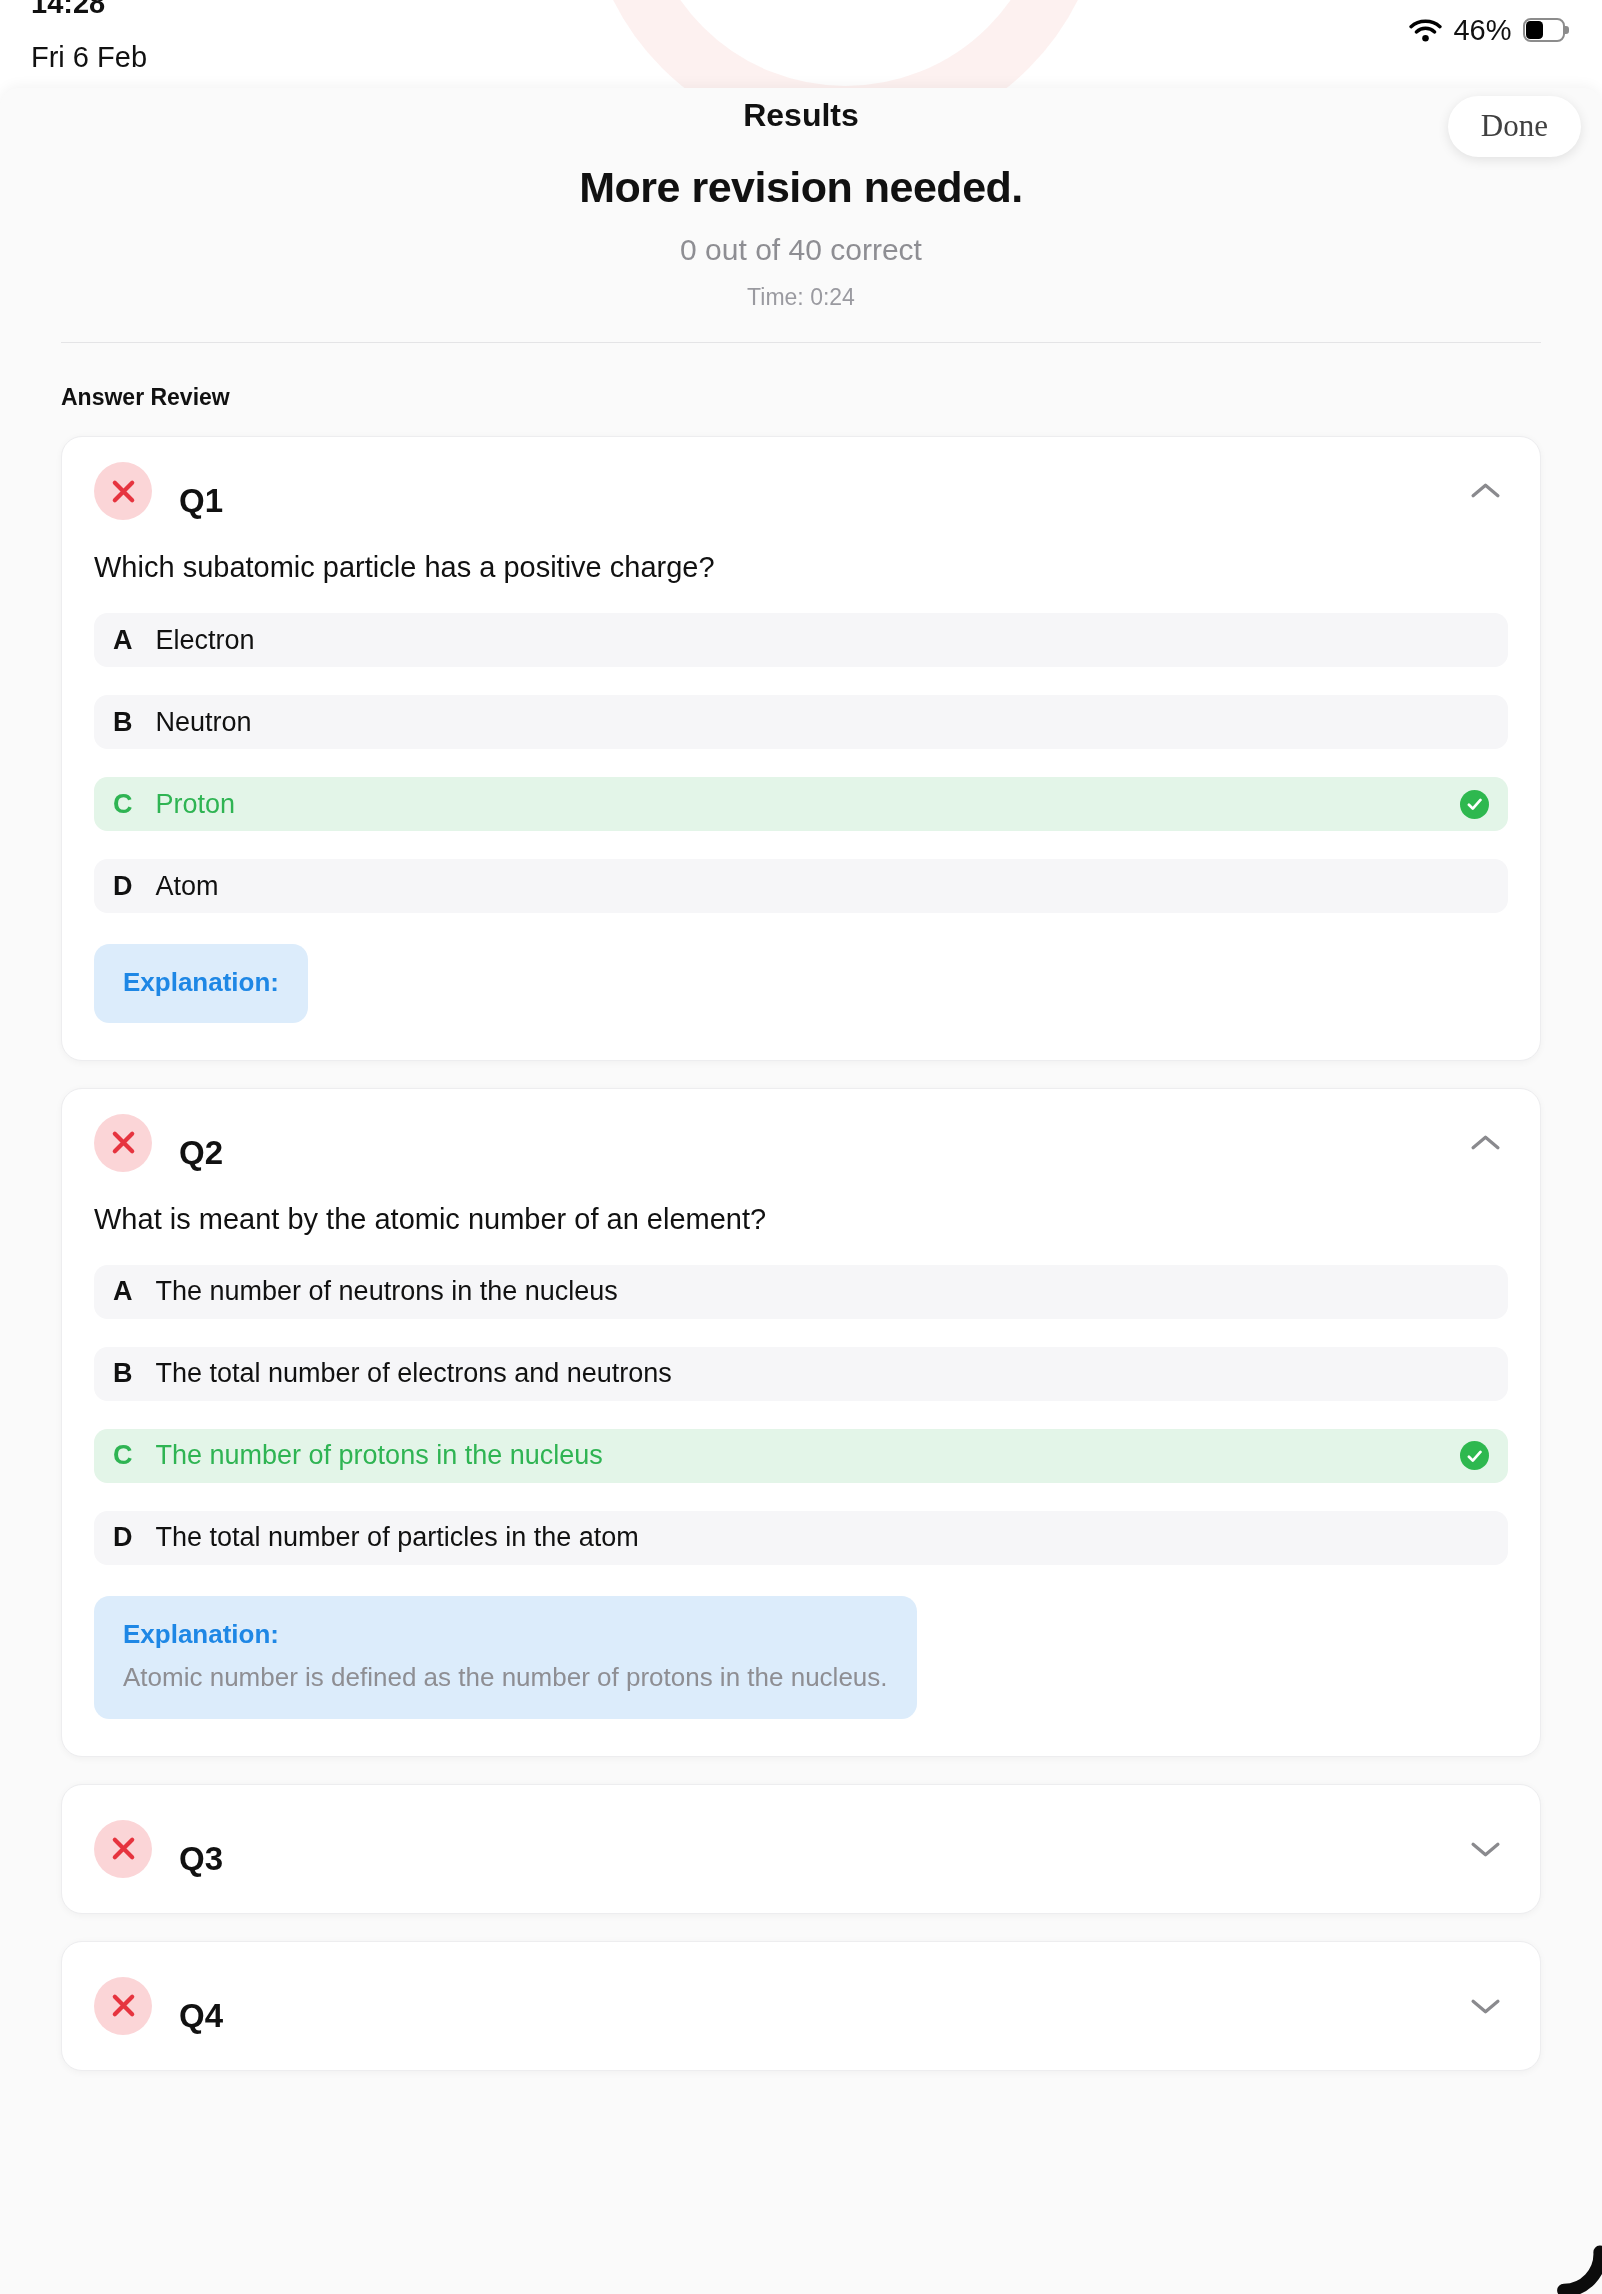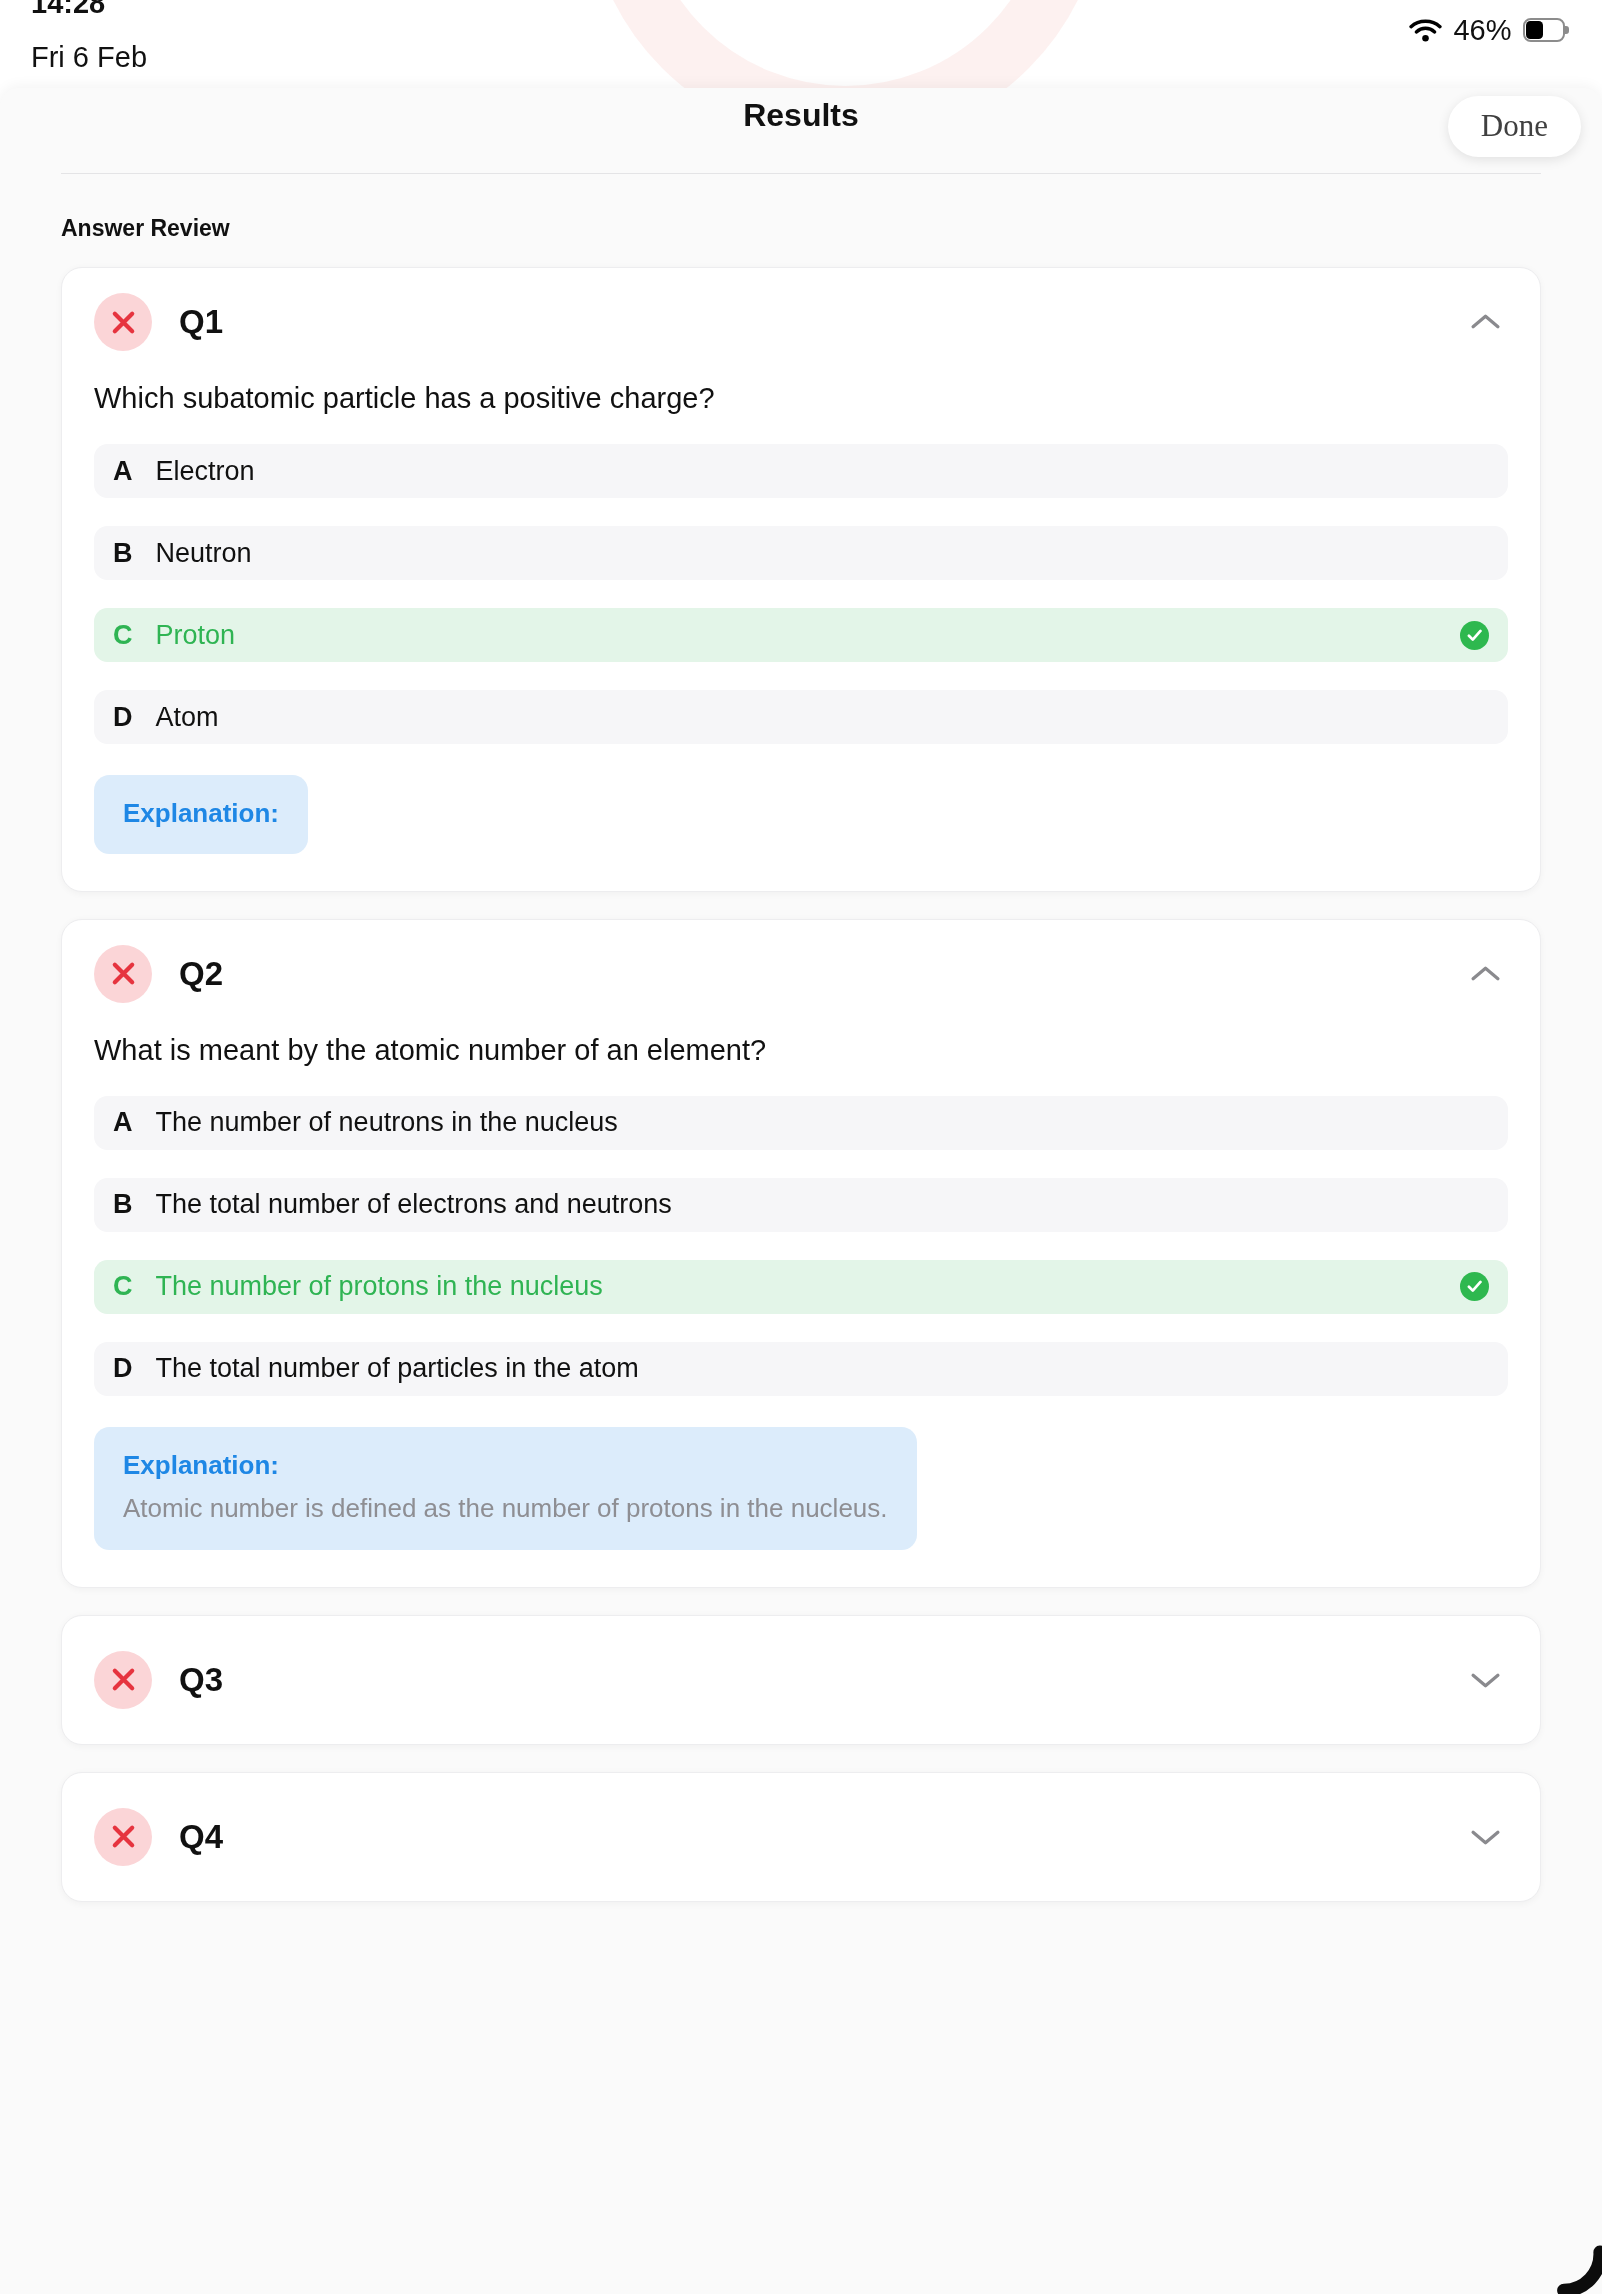--- a/index.html
+++ b/index.html
@@ -118,6 +118,11 @@
     <button class="done-btn">Done</button>
   </div>
 
+  <div class="summary">
+    <div class="summary-headline">More revision needed.</div>
+    <div class="summary-score">0 out of 40 correct</div>
+    <div class="summary-time">Time: 0:24</div>
+  </div>
 
   <div class="divider"></div>
 

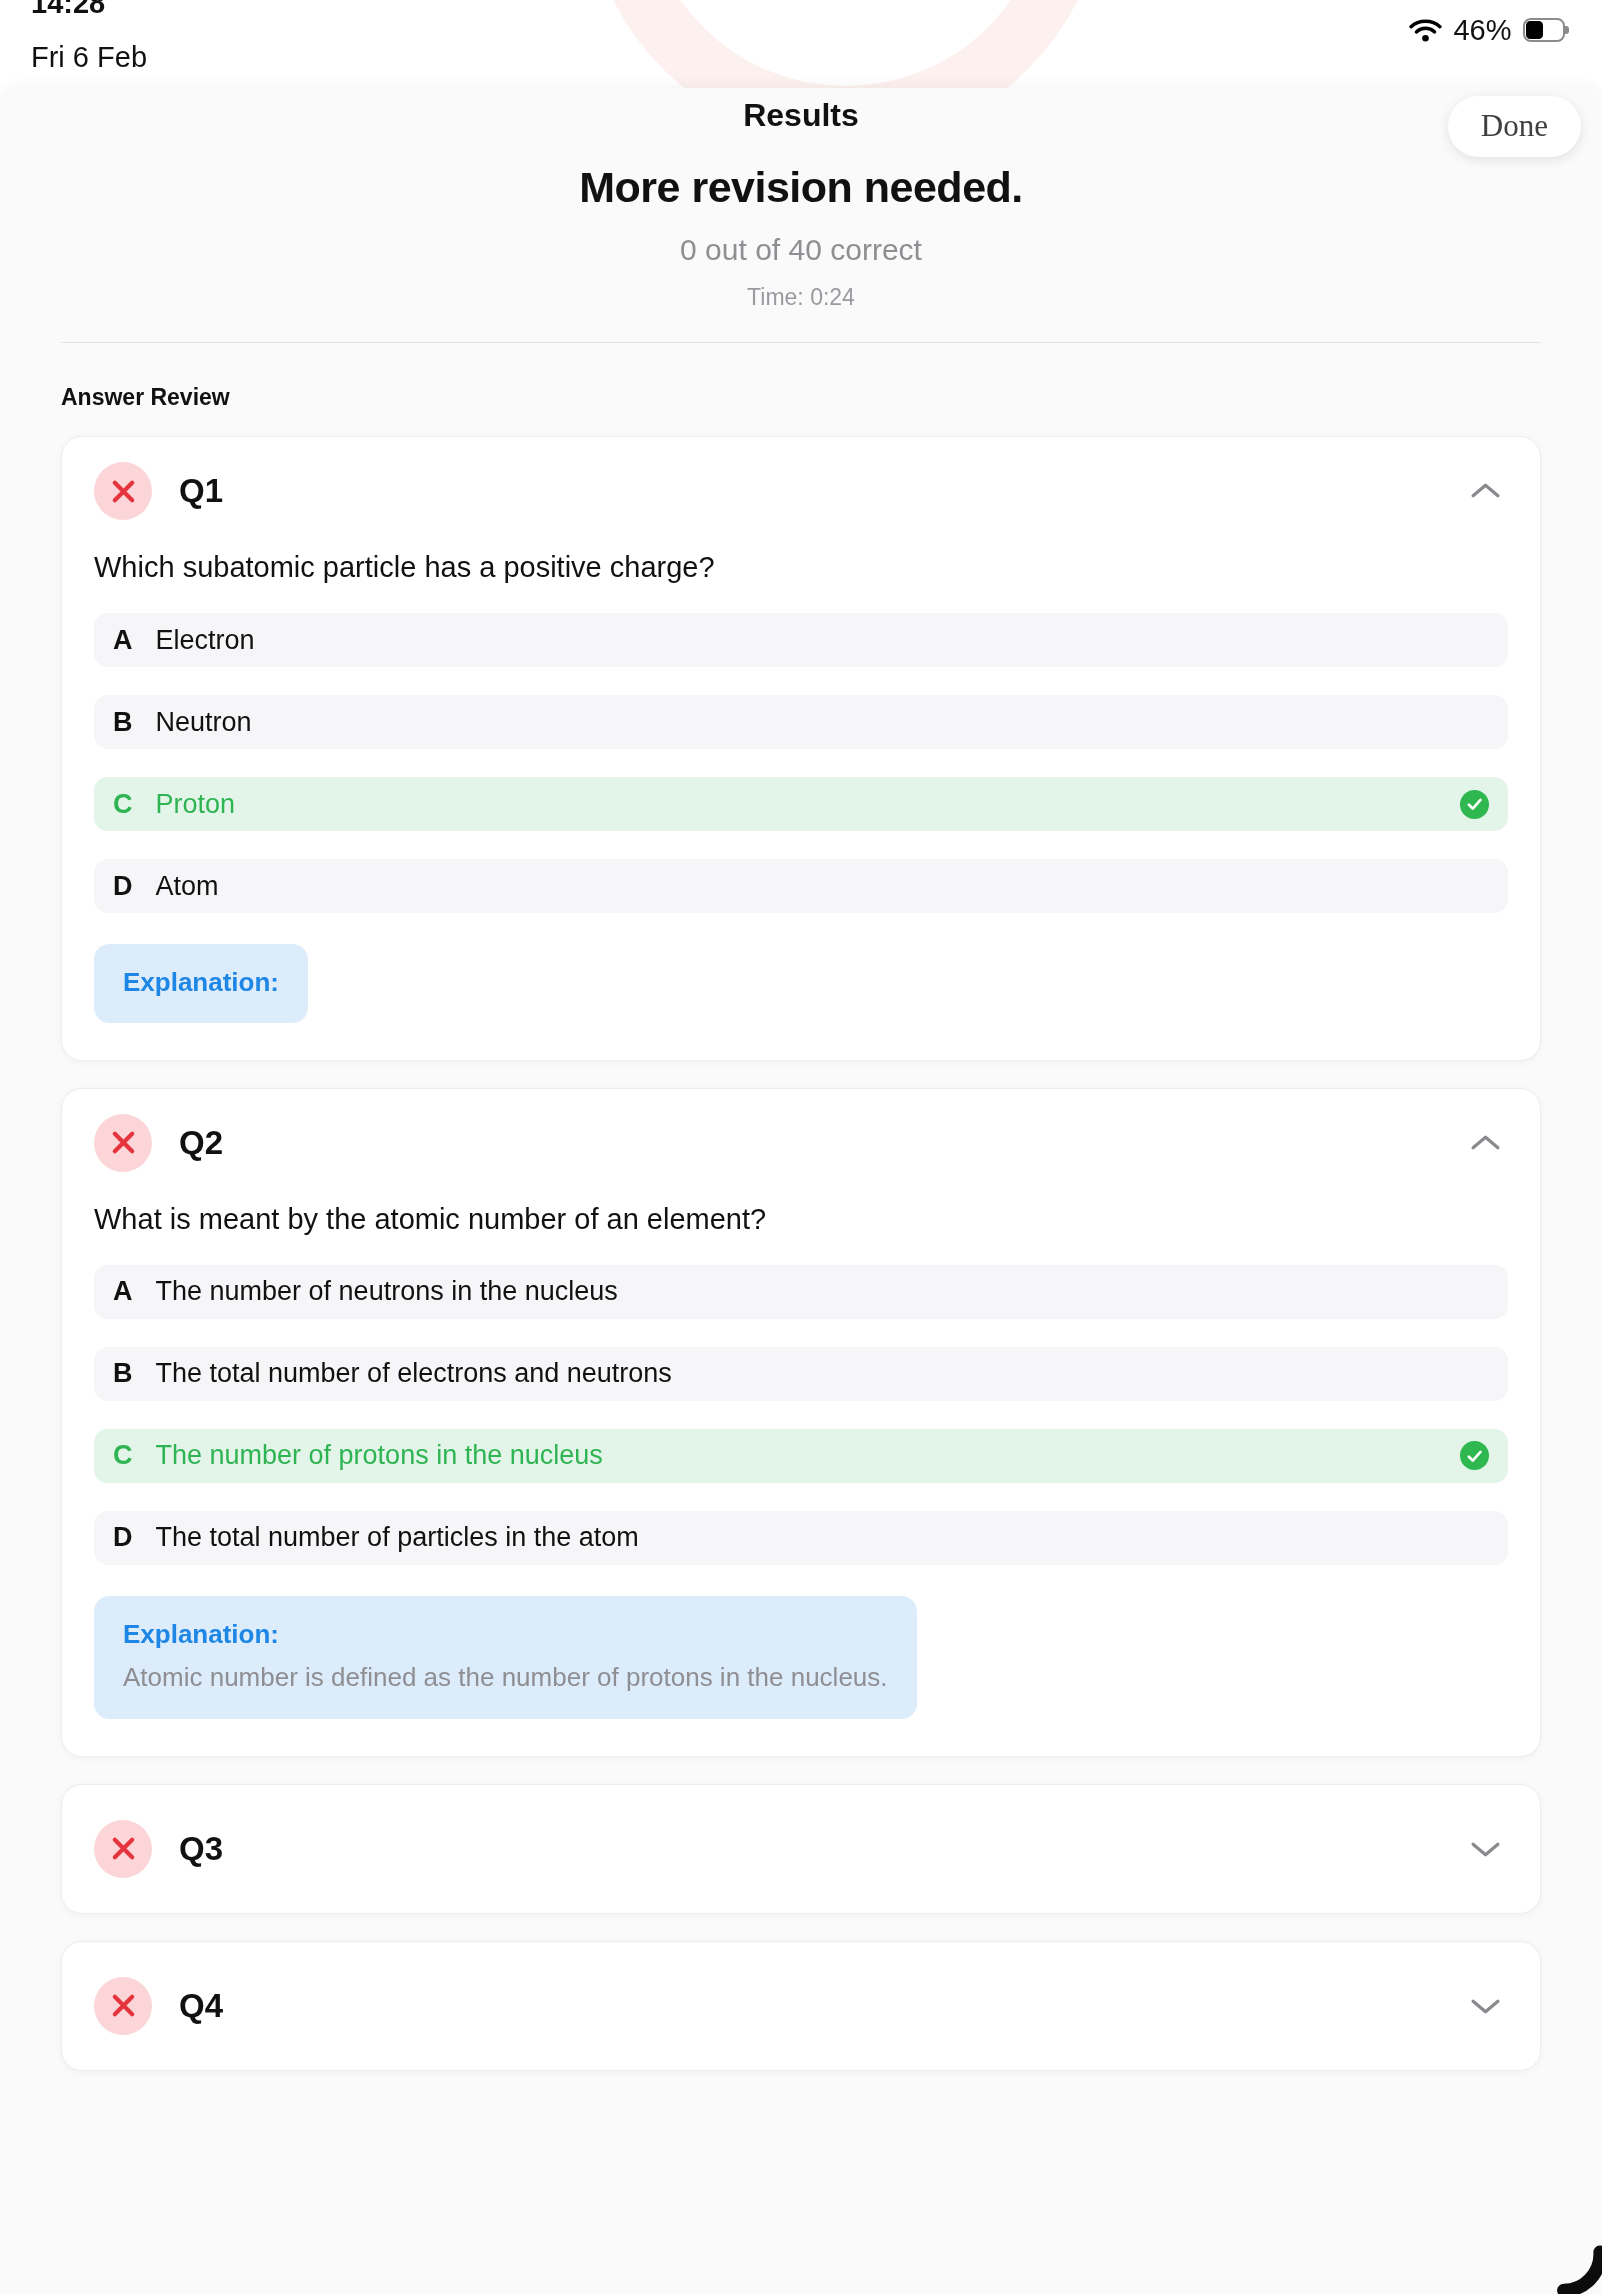--- a/index.html
+++ b/index.html
@@ -58,7 +58,7 @@
     padding:25px 32px; box-shadow:0 1.9px 7.7px rgba(0,0,0,0.04);
   }
   .card.collapsed { padding:35px 32px; }
-  .card-header { position:relative; display:flex; align-items:center; gap:27px; cursor:pointer; }
+  .card-header { position:relative; display:flex; align-items:flex-end; gap:27px; cursor:pointer; }
   .result-badge {
     width:58px; height:58px; border-radius:50%; background:#fbd5d7;
     display:flex; align-items:center; justify-content:center; flex:none;

